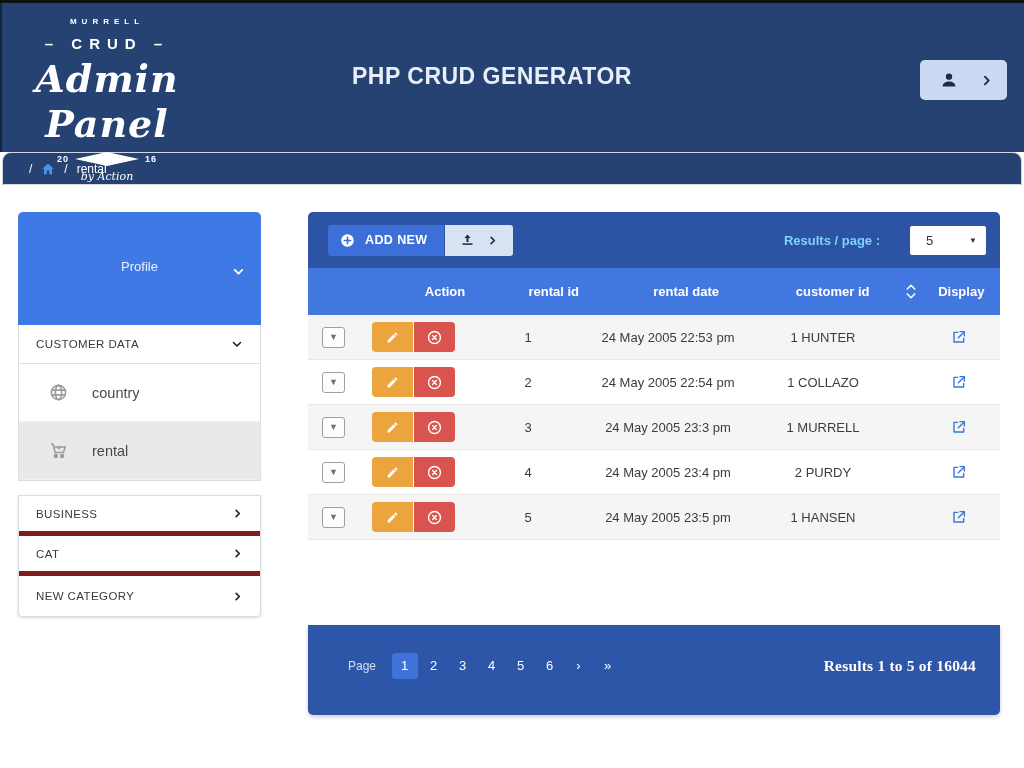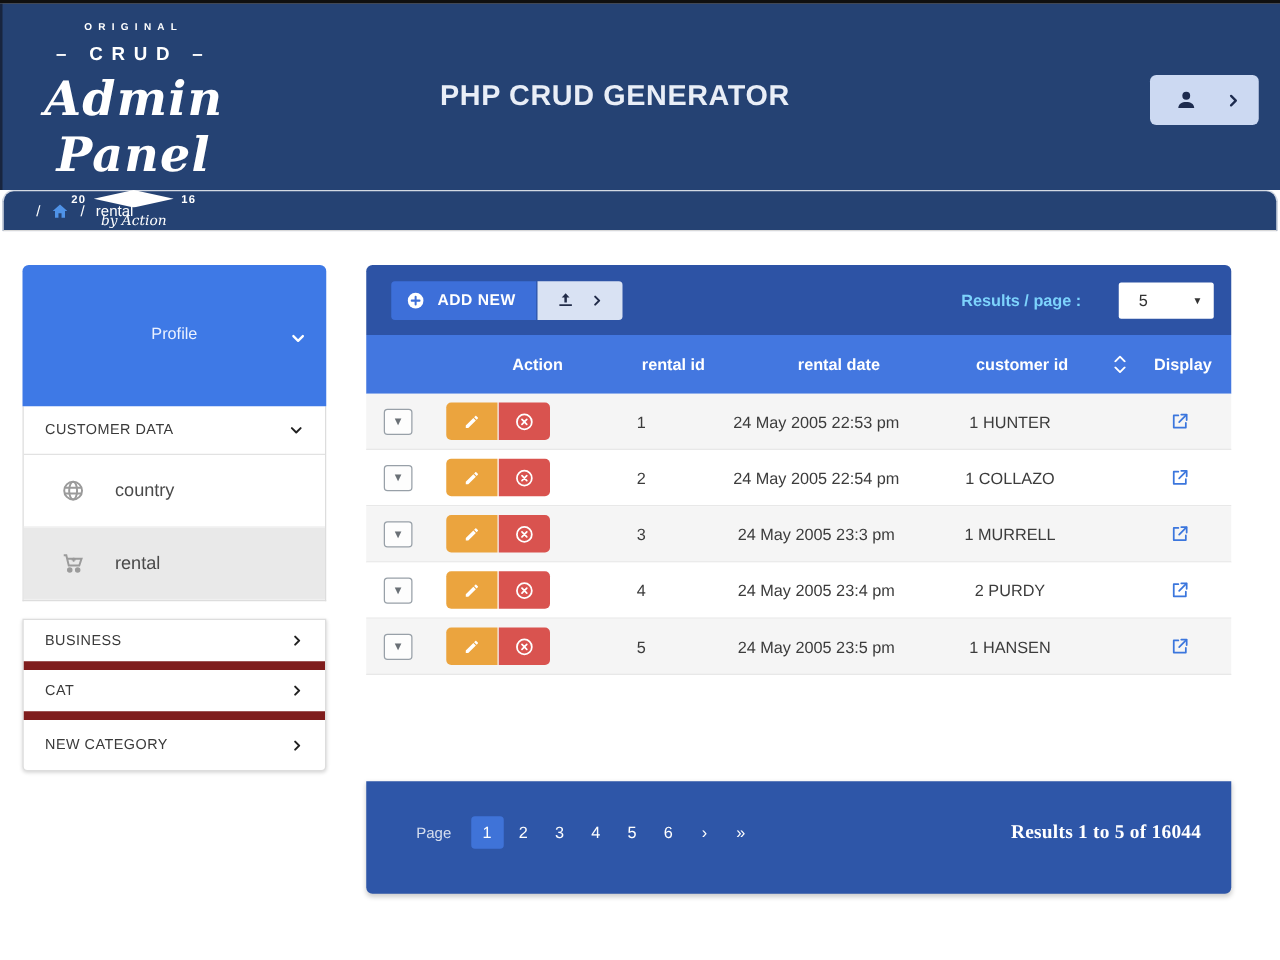--- a/index.html
+++ b/index.html
@@ -120,7 +120,7 @@
 
 <header class="app-header">
   <div class="logo">
-    <div class="logo-original">ORIGINAL</div>
+    <div class="logo-original">MURRELL</div>
     <div class="logo-crud">– CRUD –</div>
     <div class="logo-script">Admin Panel</div>
     <div class="logo-year">

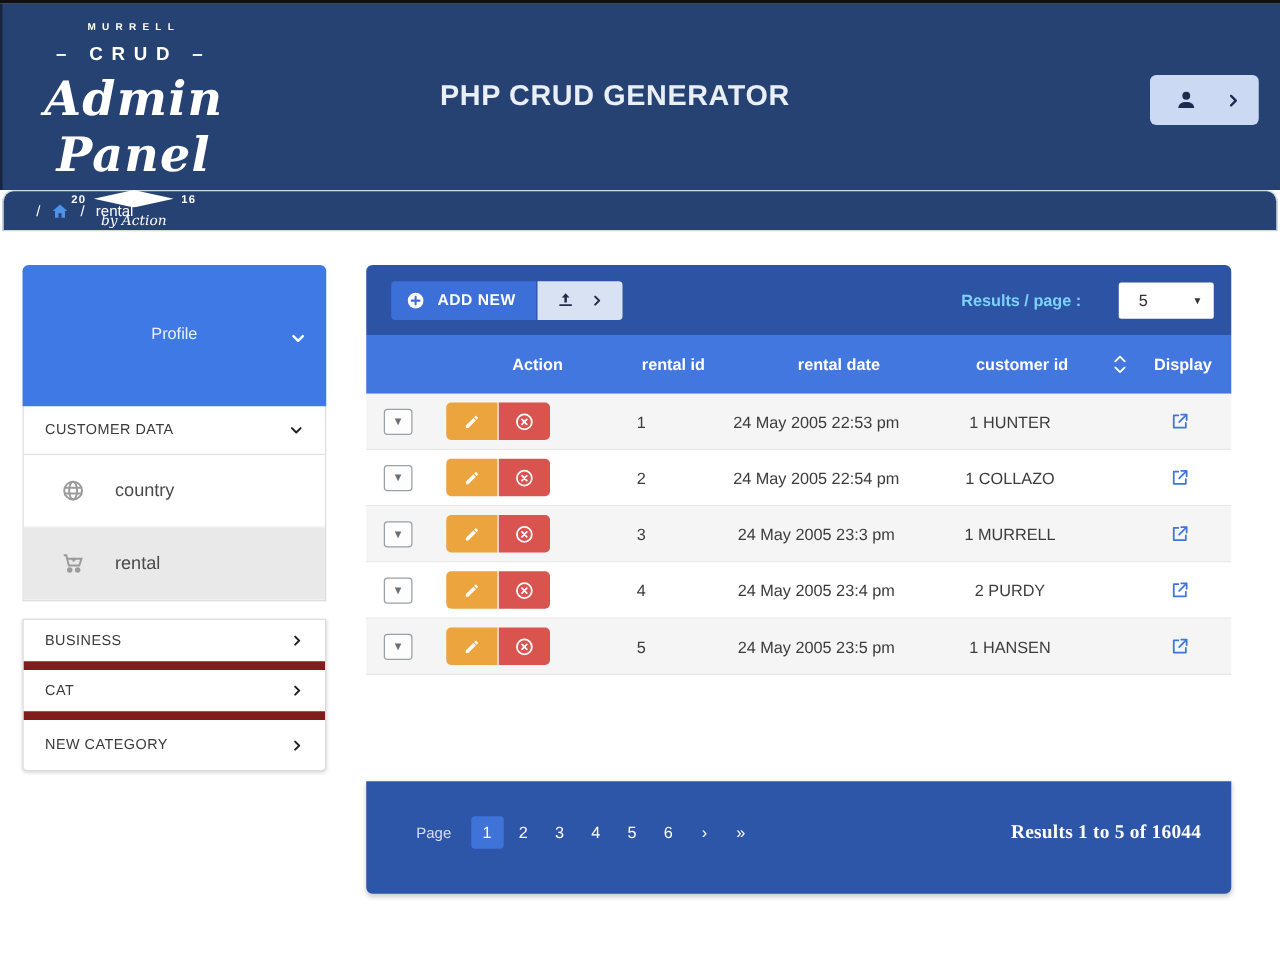--- a/index.html
+++ b/index.html
@@ -56,7 +56,7 @@
   .cat-item:last-child { border-bottom:none;gap:32px; }
 
   
-  .main-panel { position:absolute; left:293px; top:212px; width:692px; }
+  .main-panel { position:absolute; left:308px; top:212px; width:692px; }
   .toolbar { height:56px; background:#2d53a5; border-radius:5px 5px 0 0;
              display:flex; align-items:center; padding:0 14px 0 20px; }
   .add-btn { height:31px; background:#3d6fd9; color:#fff; border:none; cursor:pointer;

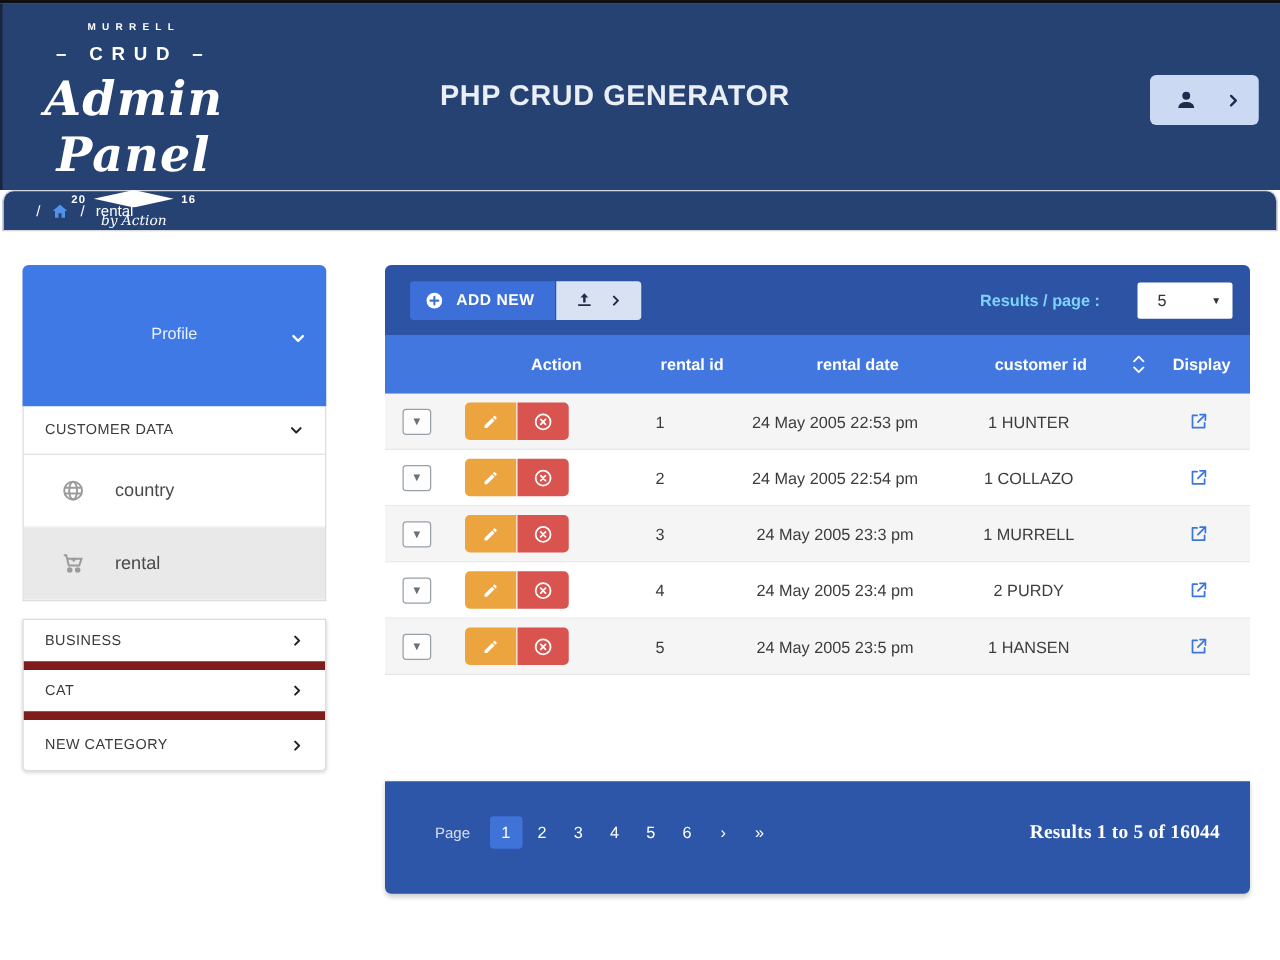--- a/index.html
+++ b/index.html
@@ -52,7 +52,7 @@
                border-radius:0 0 4px 4px; box-shadow:0 1px 3px rgba(0,0,0,.15); }
   .cat-item { height:40px; display:flex; align-items:center; justify-content:space-between;
               padding:0 17px; font-size:11.5px; letter-spacing:.4px; color:#3a3a3a;
-              cursor:pointer; border-bottom:7px solid #7f1d1d; }
+              cursor:pointer; border-bottom:5px solid #7f1d1d; }
   .cat-item:last-child { border-bottom:none;gap:32px; }
 
   

